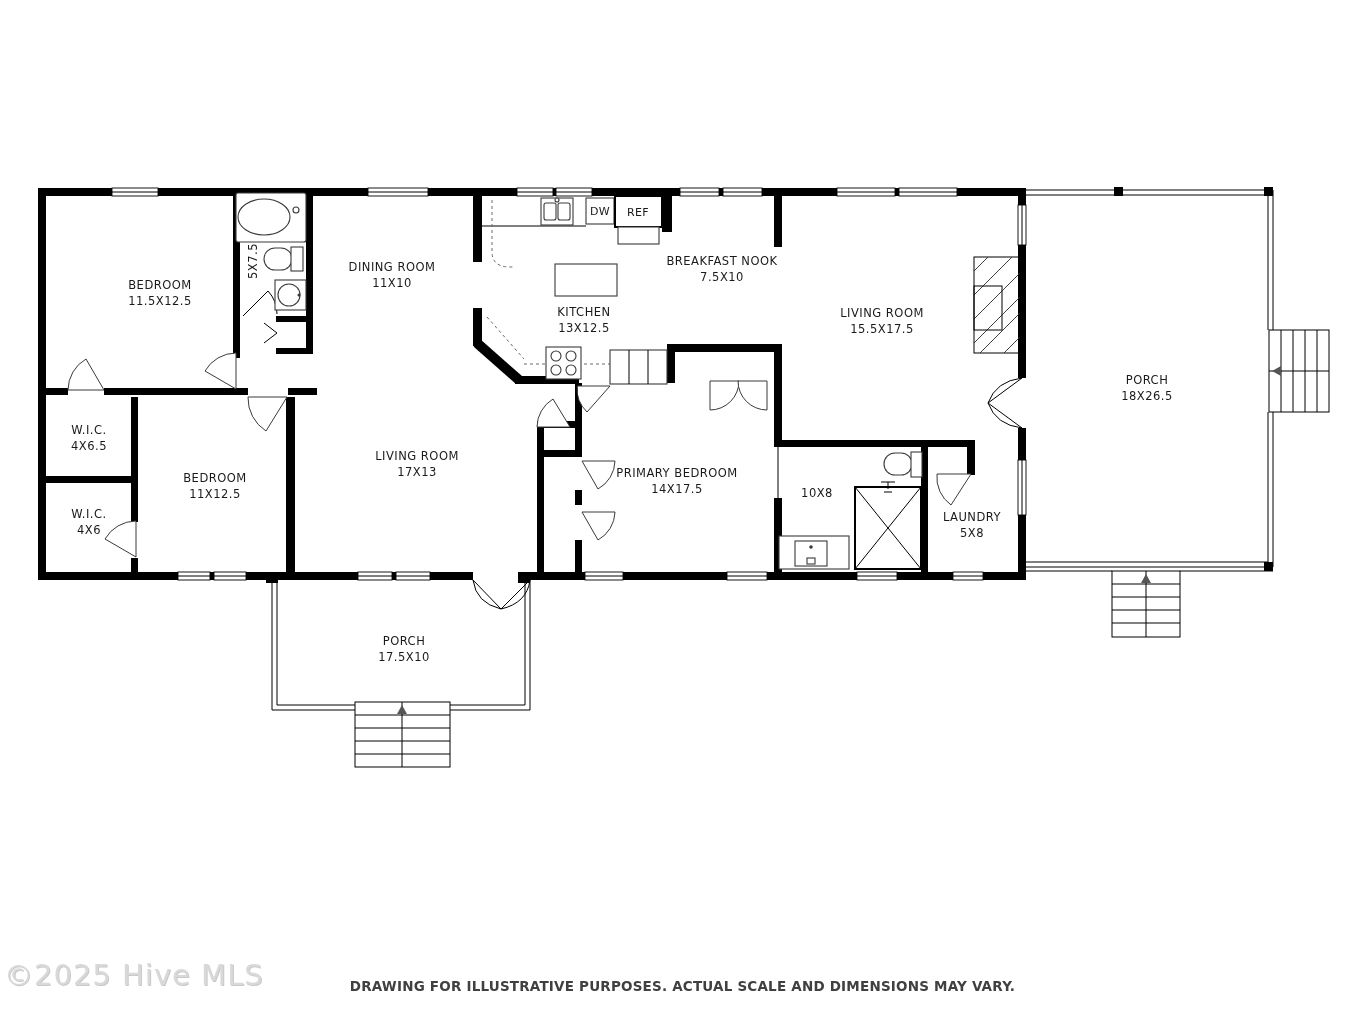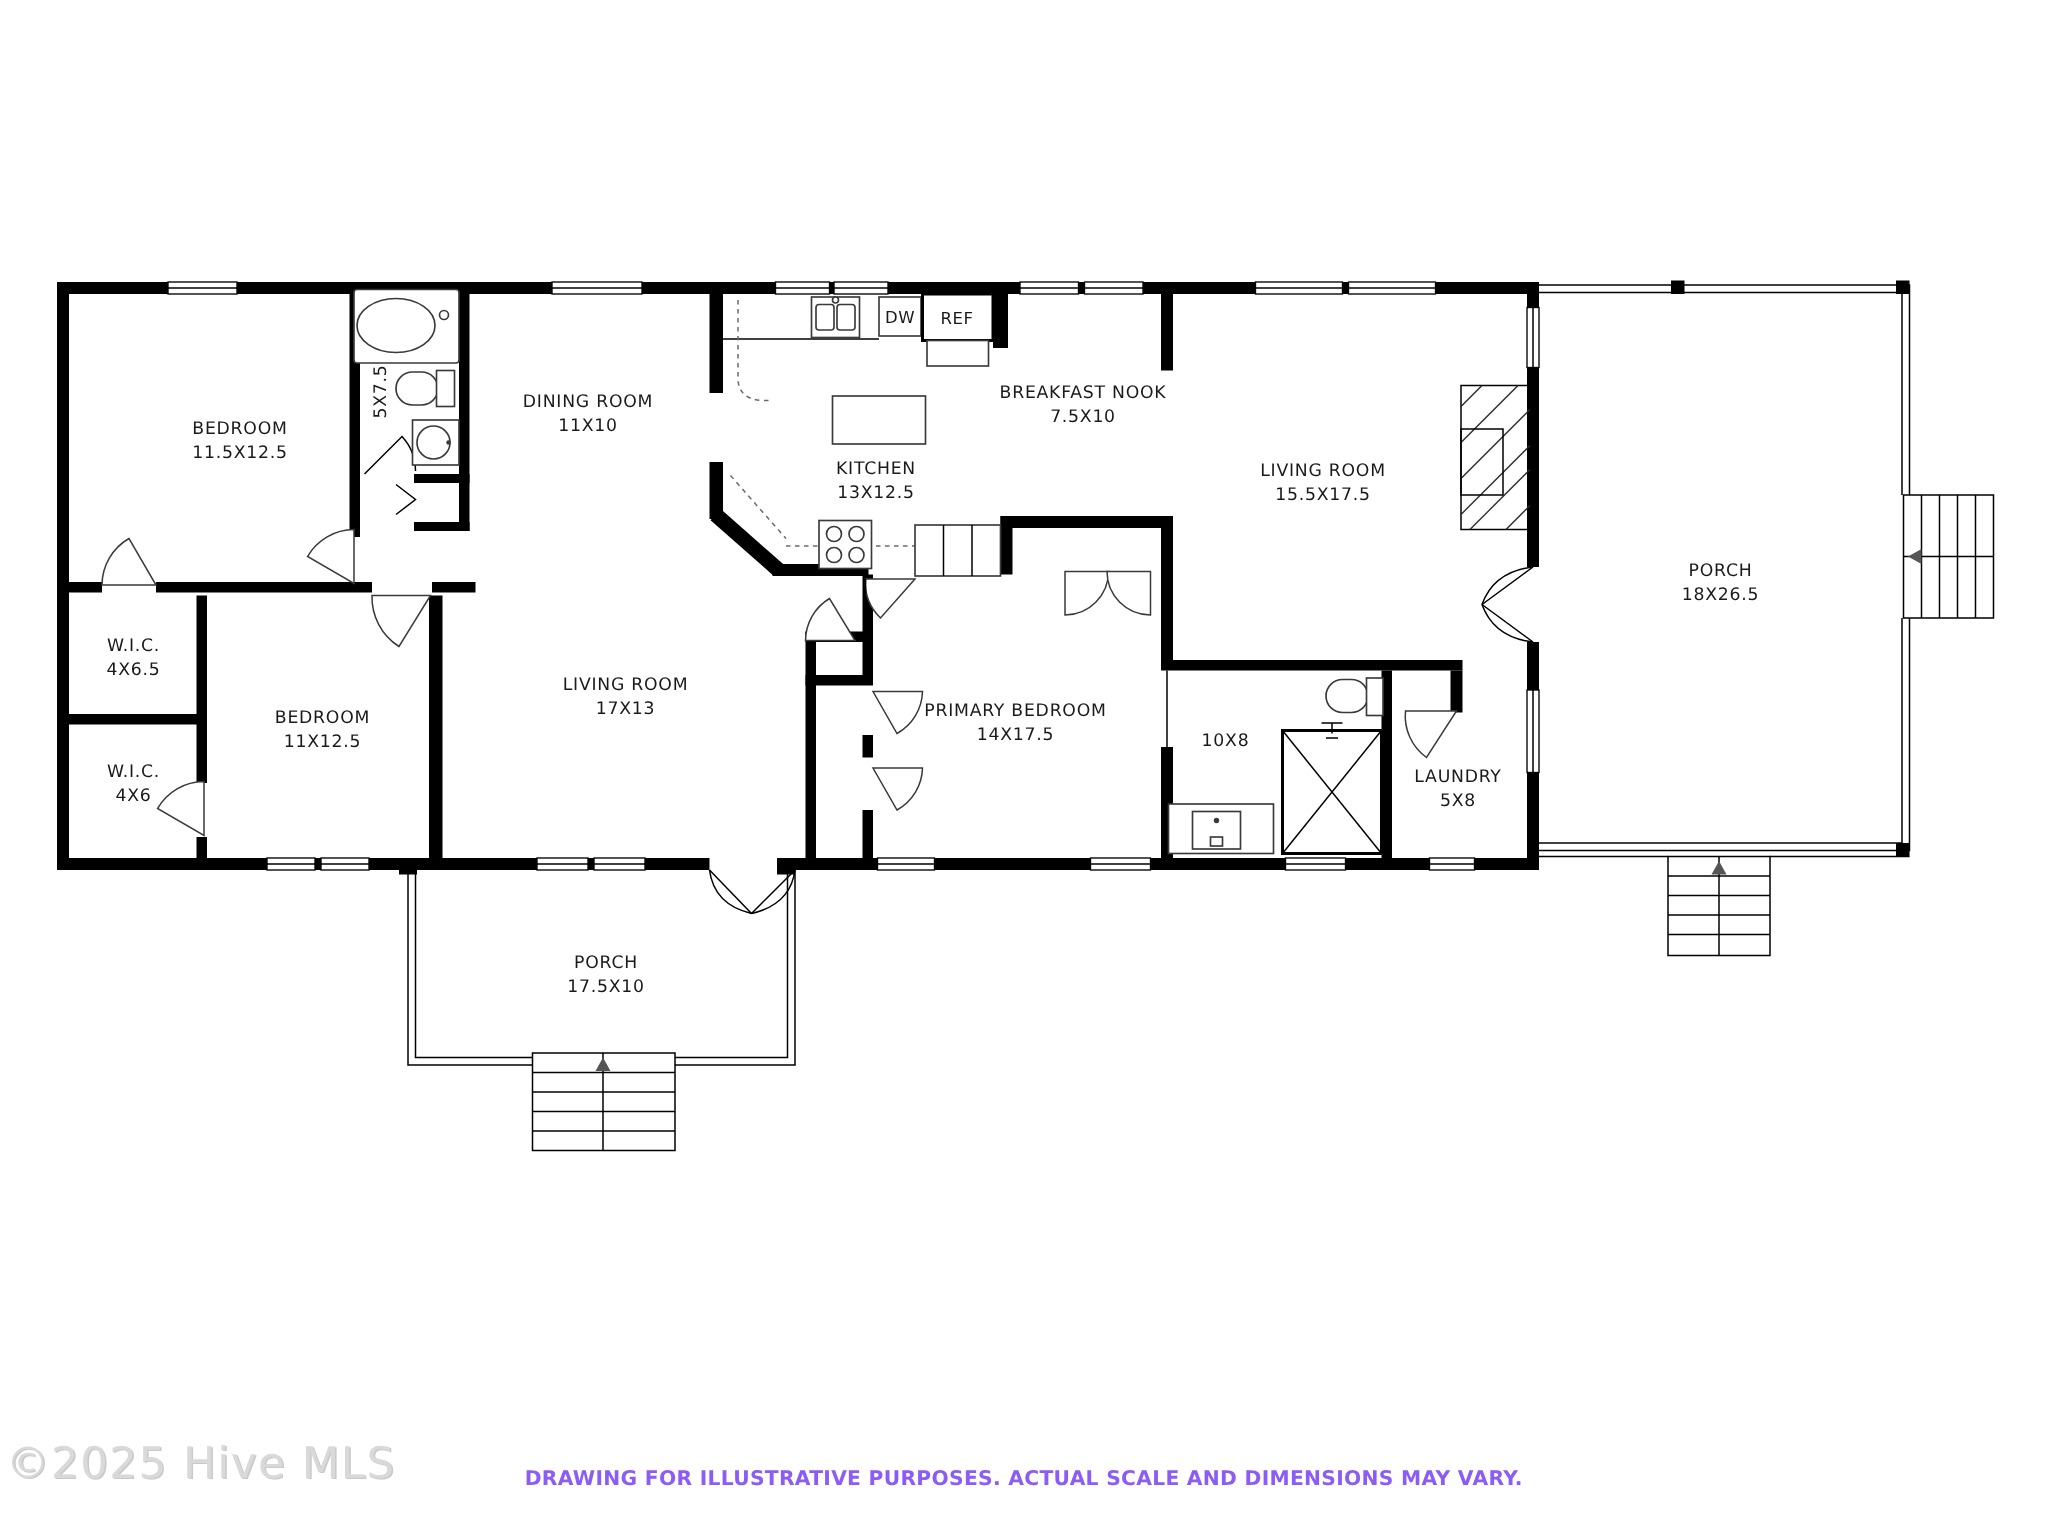--- a/index.html
+++ b/index.html
@@ -22,7 +22,7 @@
   #watermark{position:absolute;left:4px;top:958px;font-size:29px;color:#d9d9d9;
              letter-spacing:1px;text-shadow:1px 1px 0 #c9c9c9;white-space:nowrap;}
   #disclaimer{position:absolute;left:0;top:978px;width:1365px;text-align:center;
-              font-size:13.5px;font-weight:bold;color:#8b5cf6;letter-spacing:0.2px;}
+              font-size:13.5px;font-weight:bold;color:#404040;letter-spacing:0.2px;}
 </style>
 </head>
 <body>

